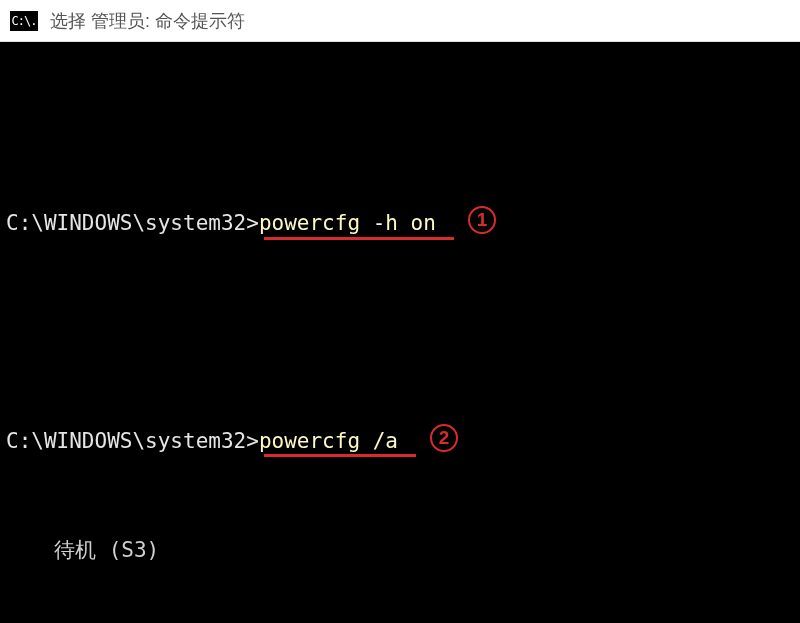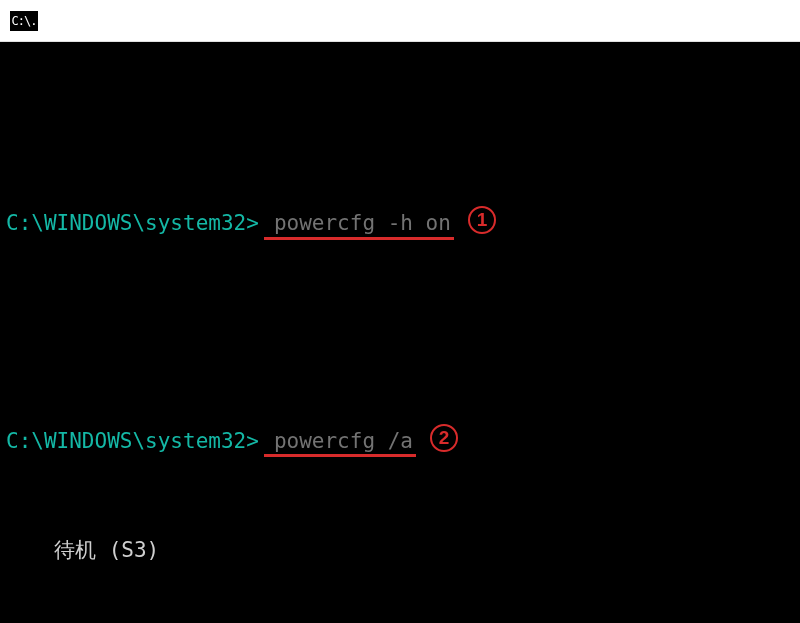--- a/index.html
+++ b/index.html
@@ -81,6 +81,7 @@
 
   <div class="titlebar">
     <div class="titlebar-icon">C:\.</div>
+    <div class="titlebar-text">选择 管理员: 命令提示符</div>
   </div>
 
   <div class="terminal">

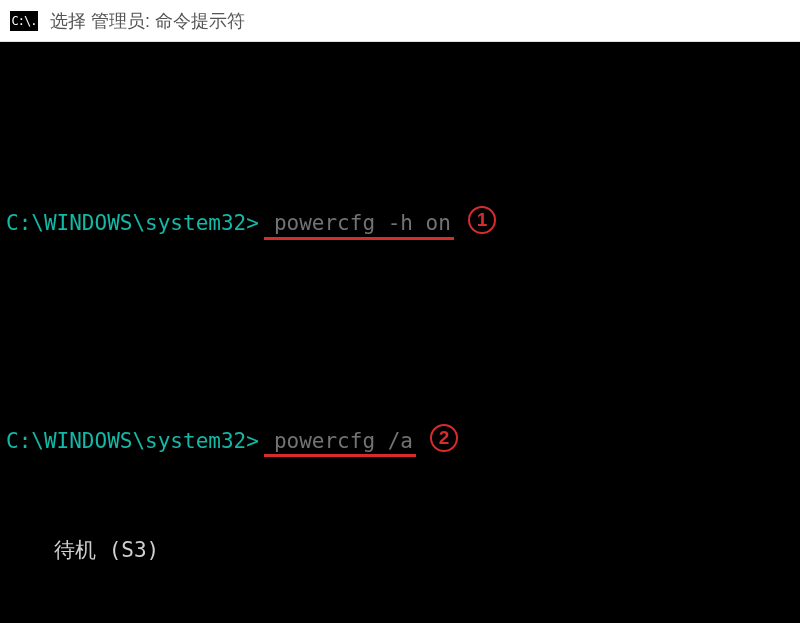--- a/index.html
+++ b/index.html
@@ -51,7 +51,7 @@
     }
     .line { position: relative; display: block; min-height: 27px; }
     .spacer { height: 26px; }
-    .prompt-path { color: #14b8a6; }
+    .prompt-path { color: #e5e5e5; }
     .cmd { color: #737373; margin-left: 15px; }
     .underline-red {
       position: absolute;

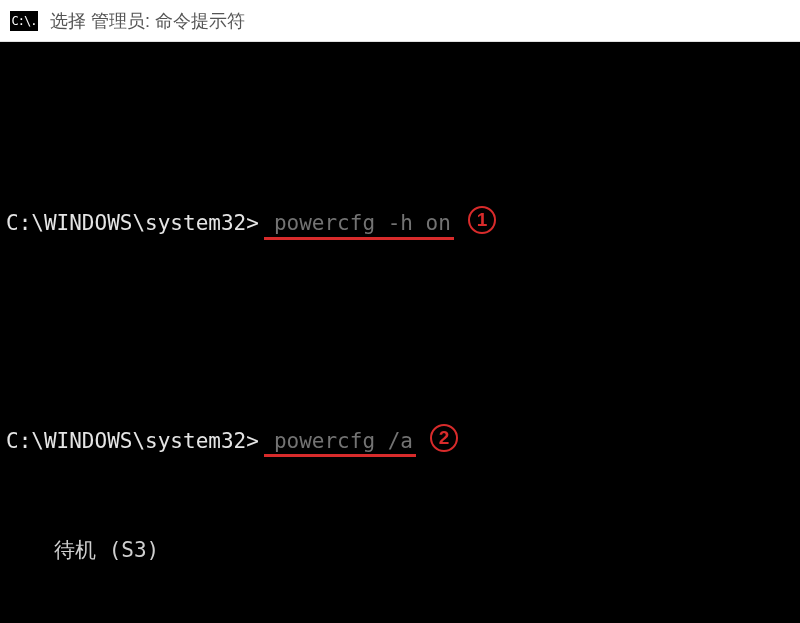--- a/index.html
+++ b/index.html
@@ -52,7 +52,7 @@
     .line { position: relative; display: block; min-height: 27px; }
     .spacer { height: 26px; }
     .prompt-path { color: #e5e5e5; }
-    .cmd { color: #737373; margin-left: 15px; }
+    .cmd { color: #fef9c3; }
     .underline-red {
       position: absolute;
       height: 3px;

